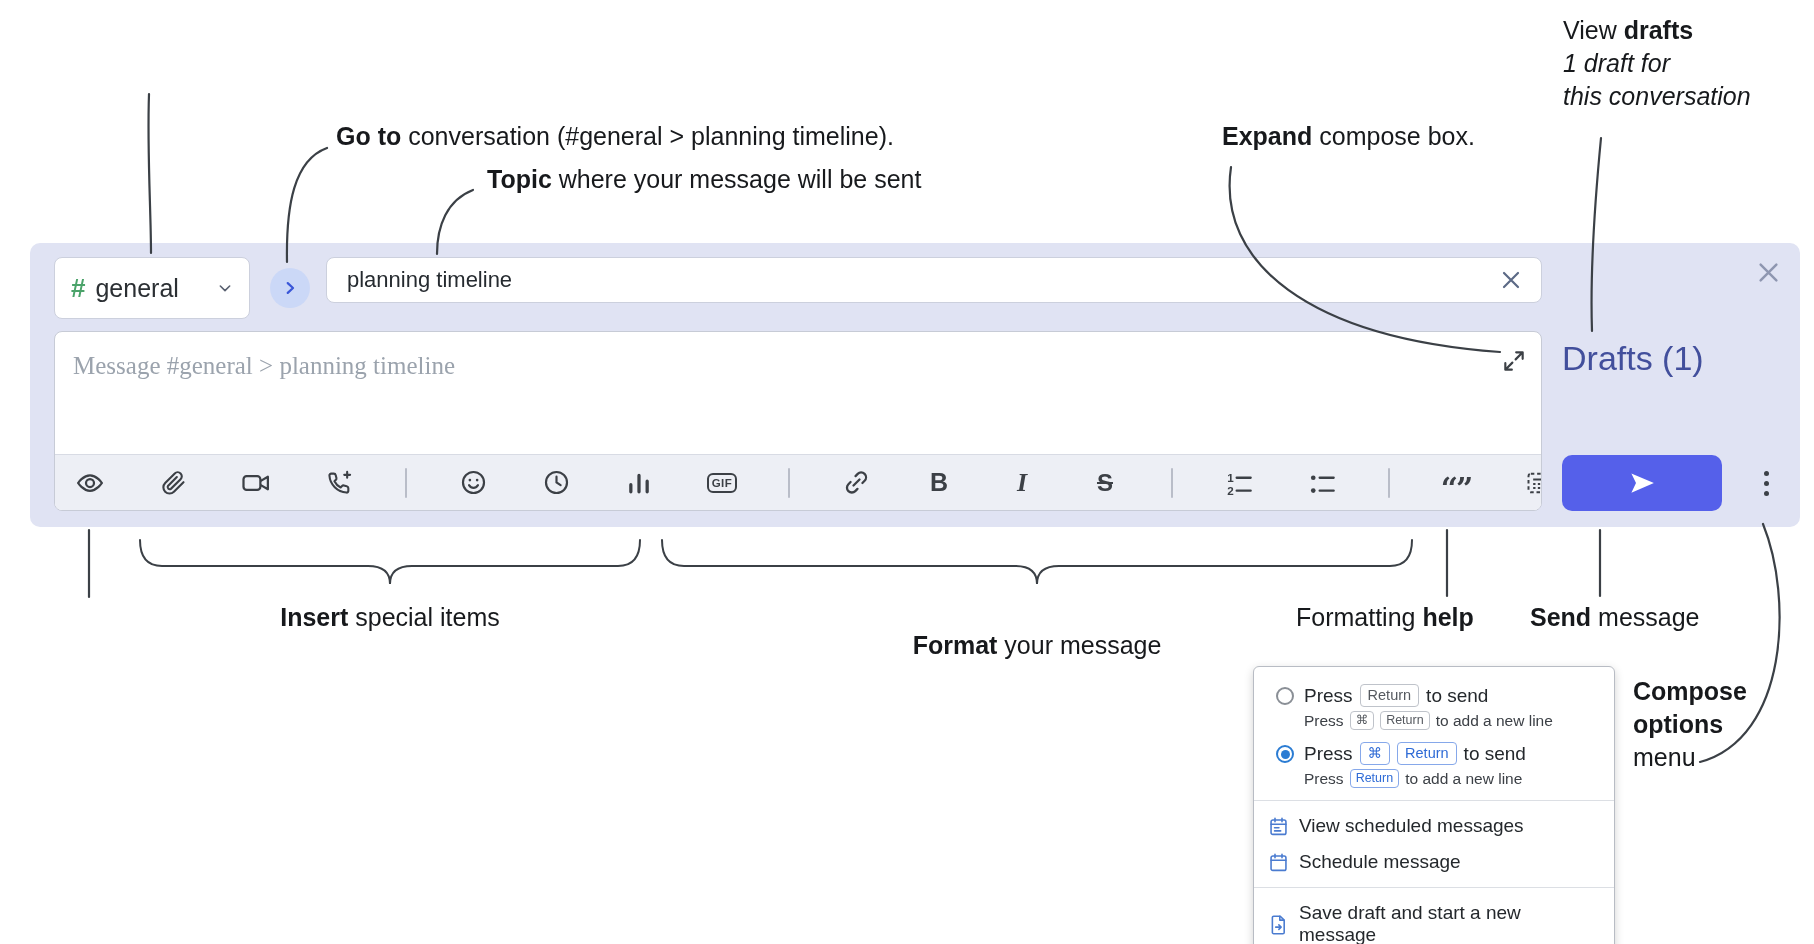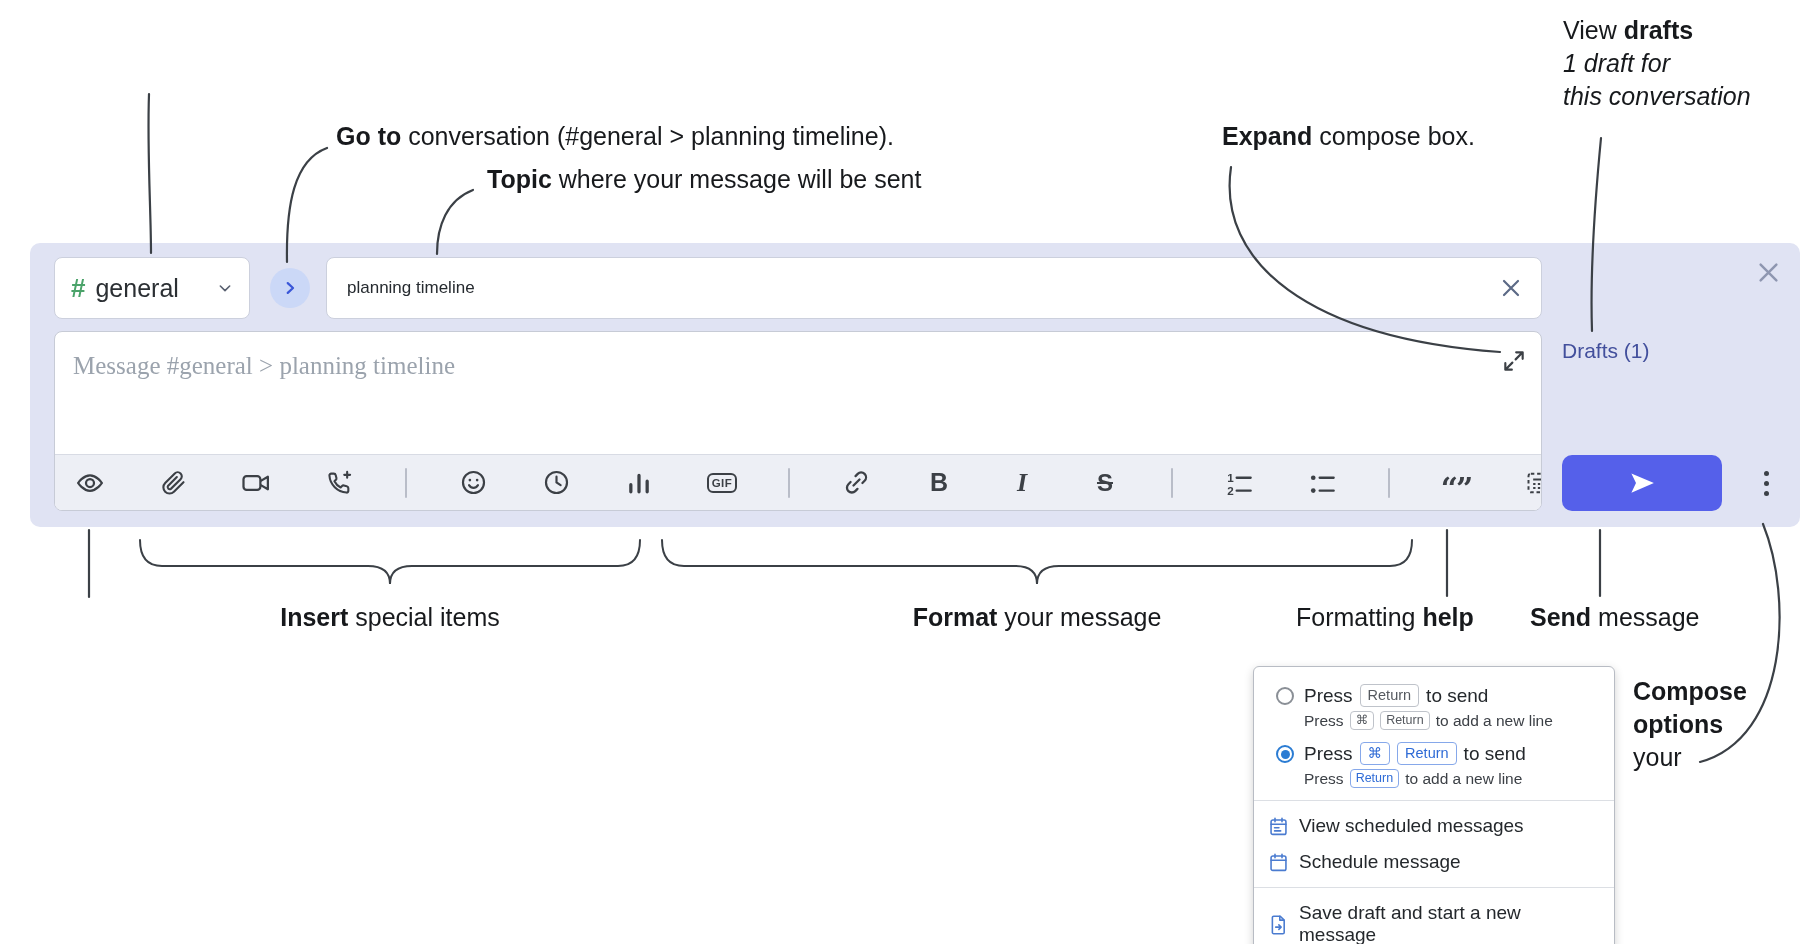--- a/index.html
+++ b/index.html
@@ -20,9 +20,9 @@
   .pill .hash{color:#4ba36a;font-weight:700;font-size:26px;}
   .goto{position:absolute;left:240px;top:25px;width:40px;height:40px;border-radius:50%;background:#cbd8f7;
         display:flex;align-items:center;justify-content:center;cursor:pointer;}
-  .topicin{position:absolute;left:296px;top:14px;width:1216px;height:62px;background:#fff;border:1px solid #ccd0dd;
+  .topicin{position:absolute;left:296px;top:14px;width:1216px;height:46px;background:#fff;border:1px solid #ccd0dd;
         border-radius:8px;display:flex;align-items:center;padding:0 18px 0 20px;box-sizing:border-box;
-        font-size:17px;color:#262b30;}
+        font-size:22px;color:#262b30;}
   .topicin .clear{margin-left:auto;display:flex;cursor:pointer;}
   .cclose{position:absolute;right:18px;top:16px;display:flex;cursor:pointer;}
   .msgbox{position:absolute;left:24px;top:88px;width:1488px;height:180px;background:#fff;border:1px solid #c7cbd6;

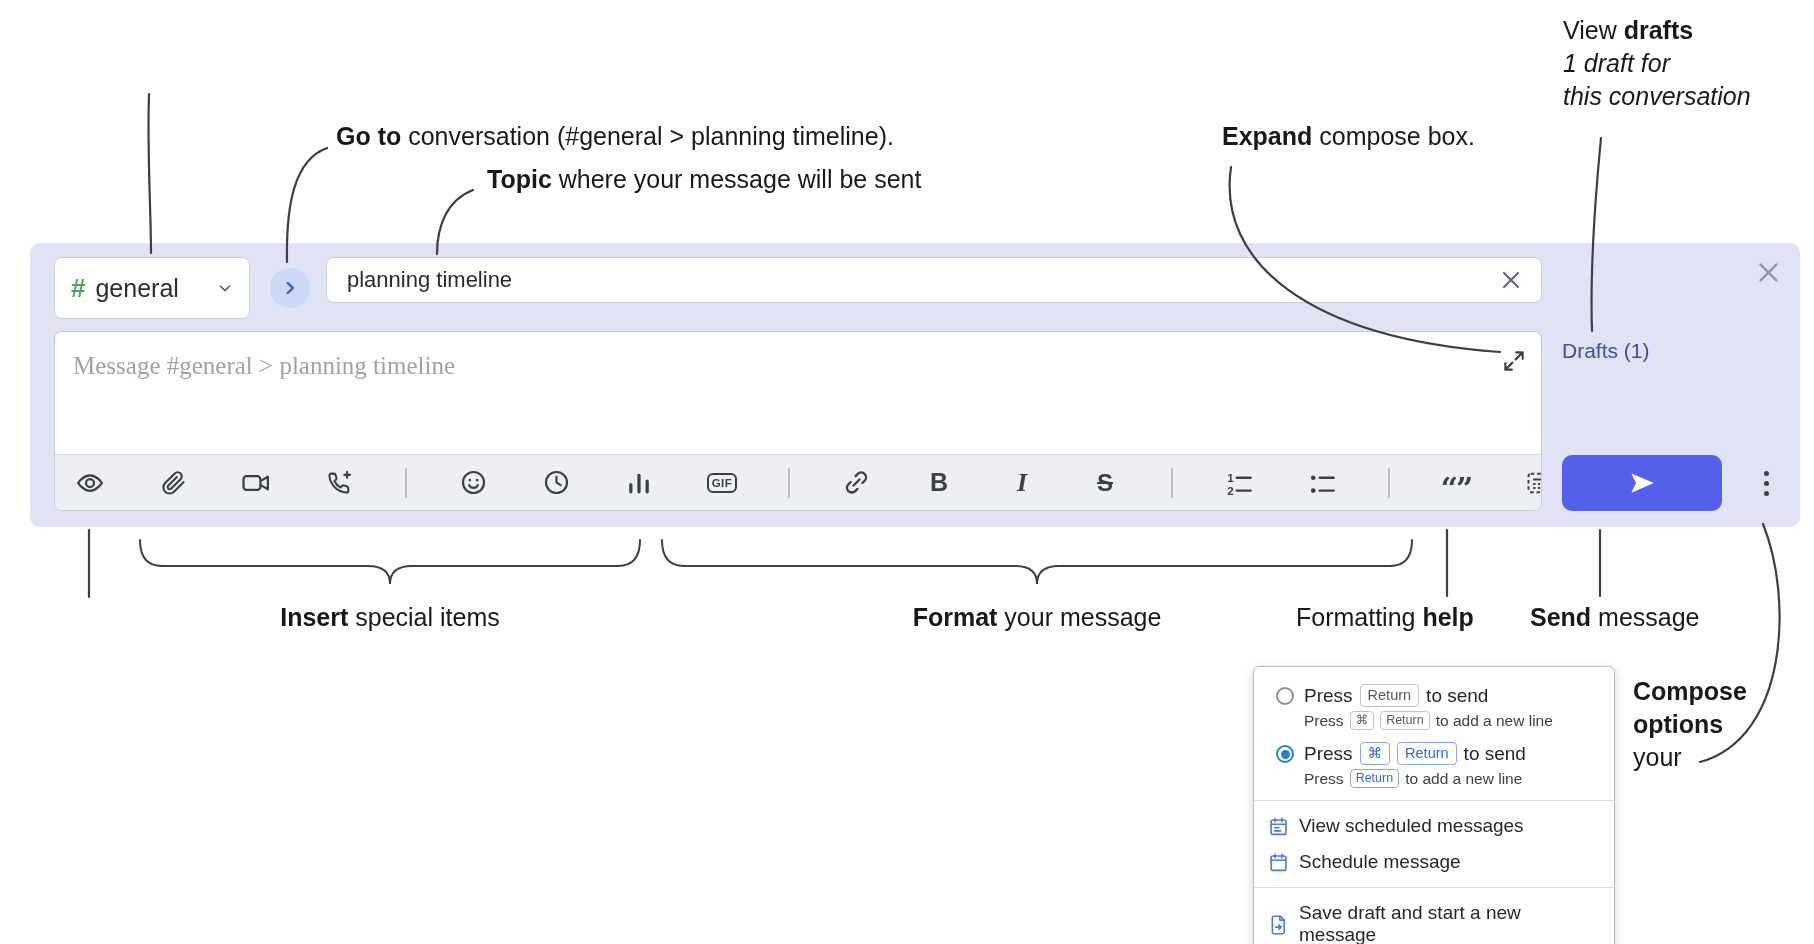--- a/index.html
+++ b/index.html
@@ -44,7 +44,7 @@
   .t-m{font-size:22px;font-weight:600;}
   .t-m i{font-family:"Liberation Serif",serif;font-size:21px;}
   .t-h{font-size:25px;font-weight:600;}
-  .drafts{position:absolute;left:1532px;top:96px;font-size:21px;color:#424f9c;cursor:pointer;text-decoration:none;}
+  .drafts{position:absolute;left:1532px;top:96px;font-size:34px;color:#424f9c;cursor:pointer;text-decoration:none;}
   .sendbtn{position:absolute;left:1532px;top:212px;width:160px;height:56px;border:none;border-radius:10px;
         background:#5560ea;display:flex;align-items:center;justify-content:center;cursor:pointer;}
   .kebab{position:absolute;left:1716px;top:212px;width:40px;height:56px;display:flex;flex-direction:column;

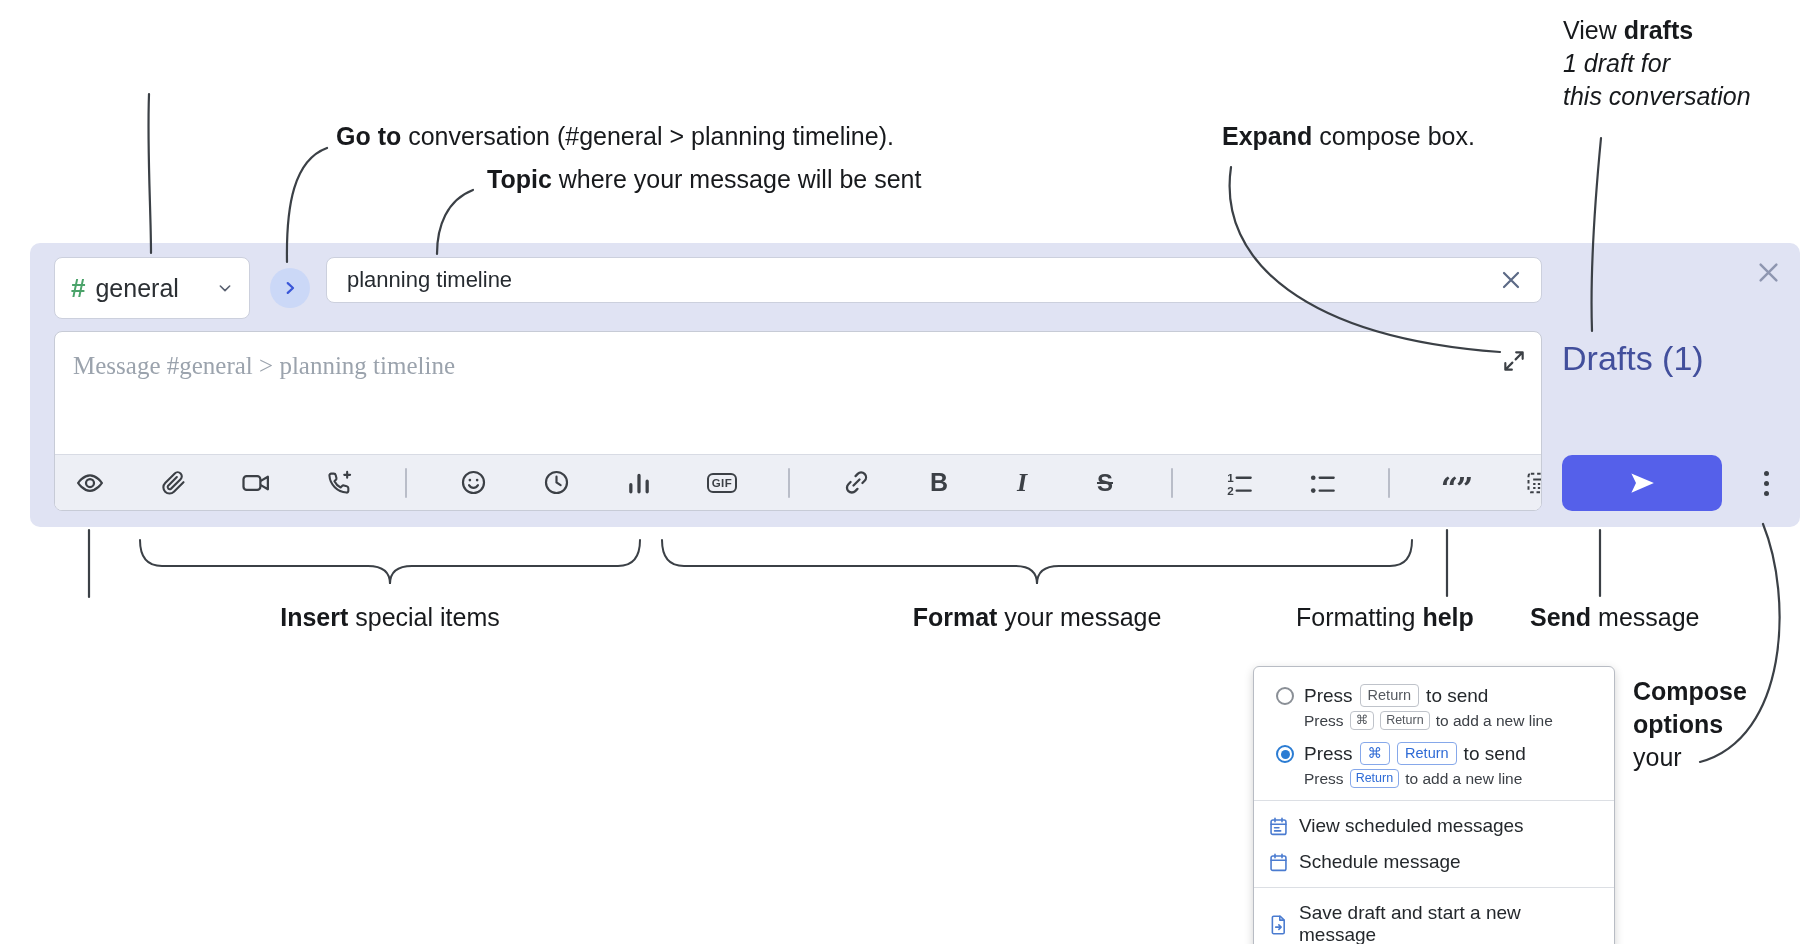--- a/index.html
+++ b/index.html
@@ -112,7 +112,7 @@
     <b>Insert</b><span> special items</span>
   </div>
 
-  <div class="ann center" style="left:887px;top:601px;width:300px">
+  <div class="ann center" style="left:887px;top:629px;width:300px">
     <b>Format</b><span> your message</span>
   </div>
 

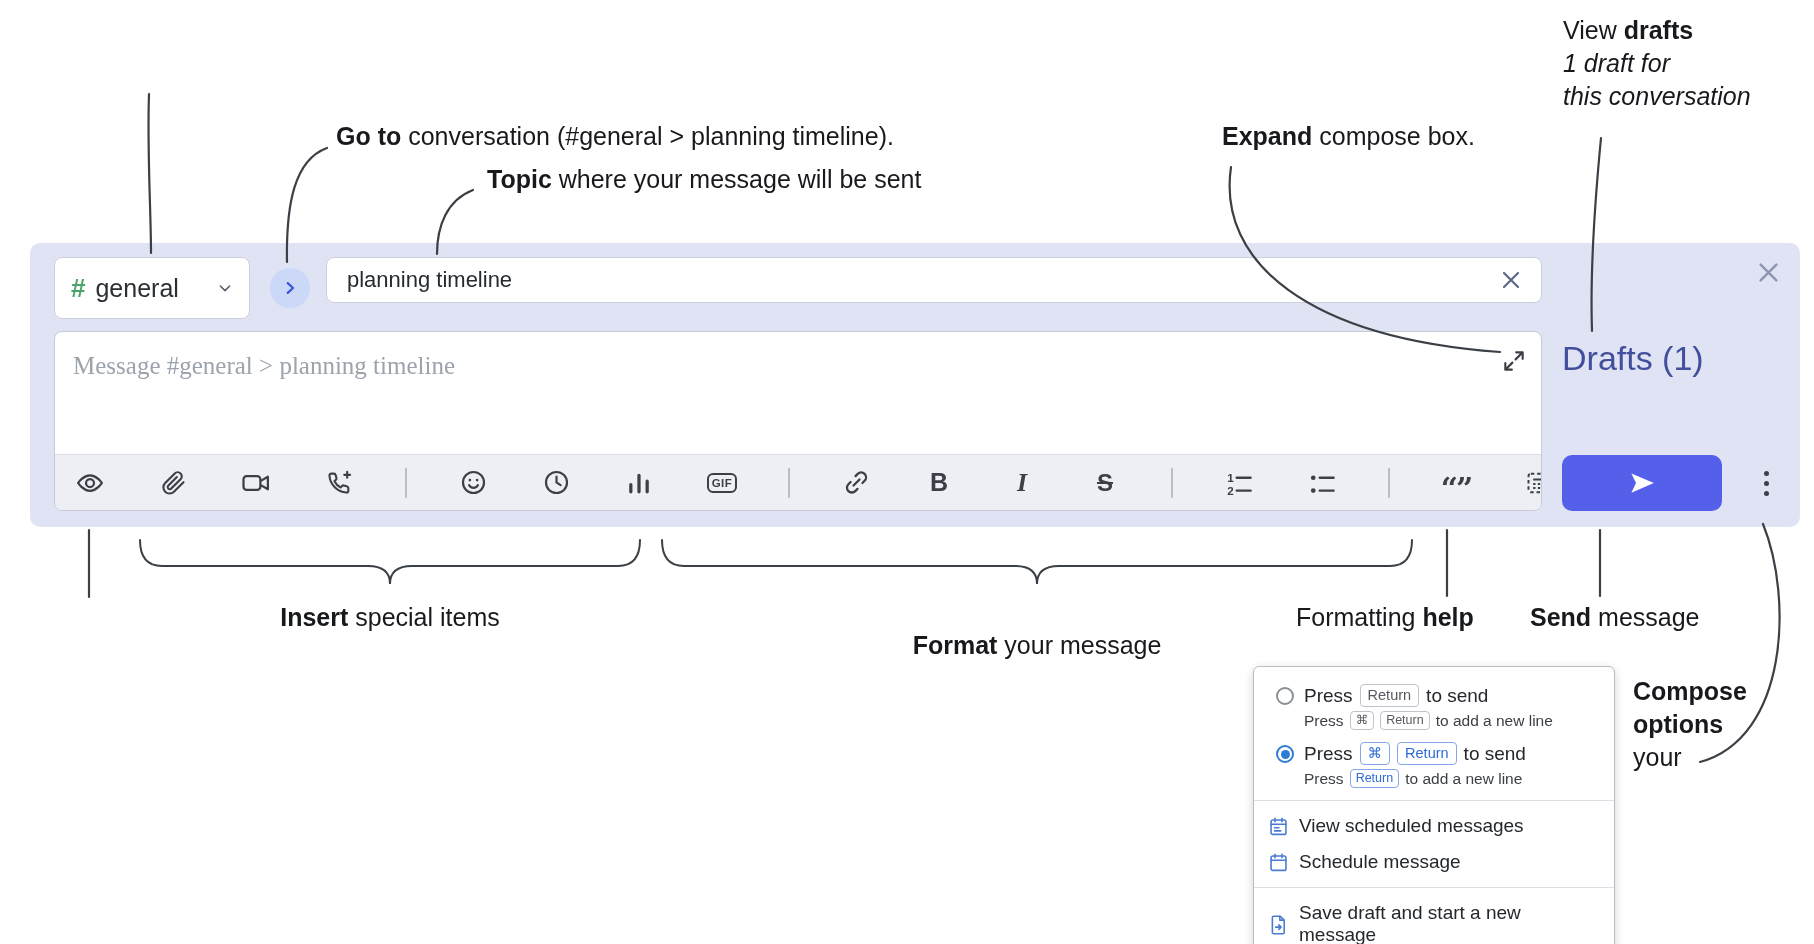--- a/index.html
+++ b/index.html
@@ -127,7 +127,7 @@
   <div class="ann" style="left:1633px;top:675px">
     <div><b>Compose</b></div>
     <div><b>options</b></div>
-    <div>your</div>
+    <div>menu</div>
   </div>
 
   <div class="compose">

